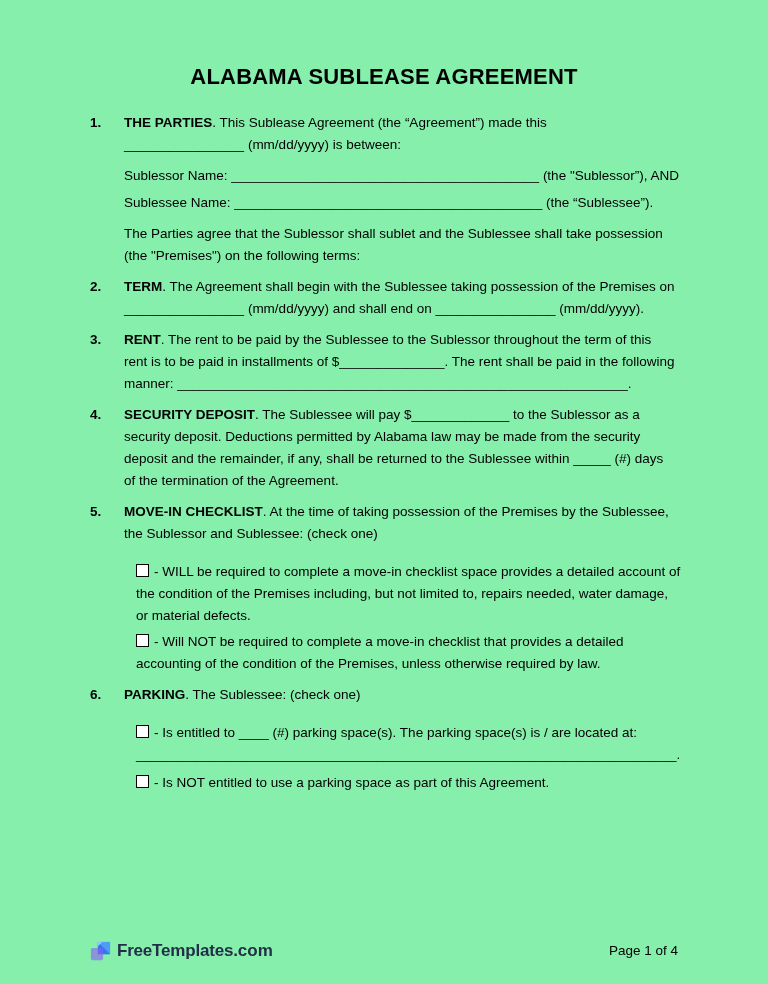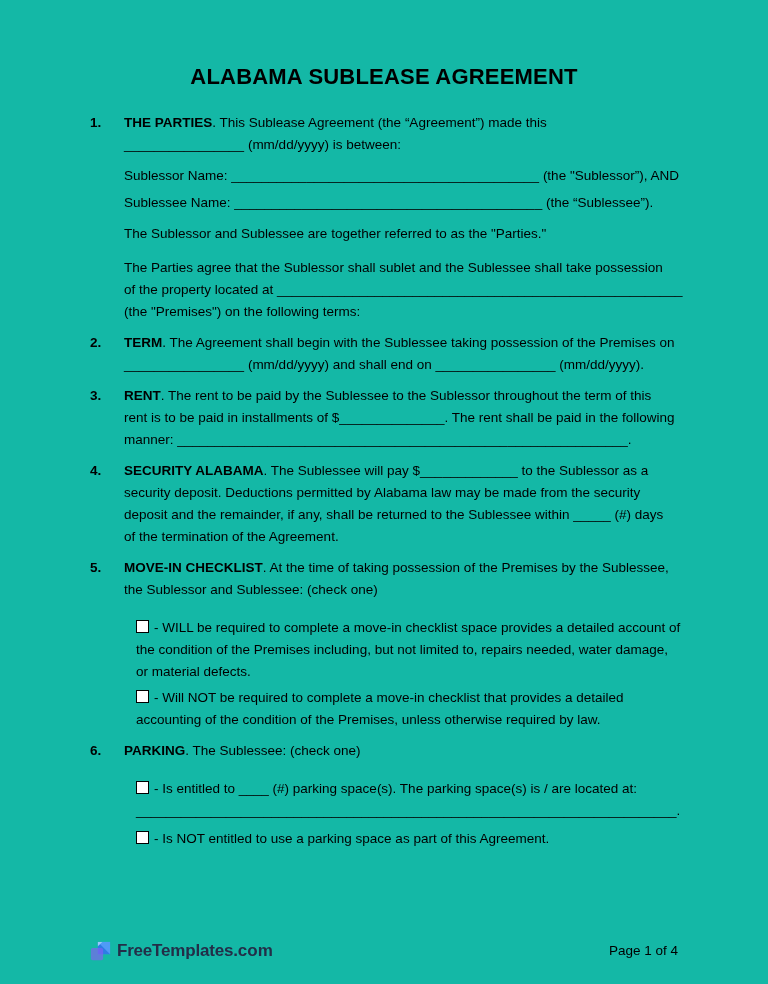--- a/index.html
+++ b/index.html
@@ -4,7 +4,7 @@
 <style>
   html,body { margin:0; padding:0; background:#ffffff; }
   .page {
-    position:relative; width:768px; height:984px; background:#14b8a6;
+    position:relative; width:768px; height:984px; background:#86efac;
     font-family:"Liberation Sans","DejaVu Sans",sans-serif;
     font-size:13.5px; line-height:22px; color:#000; overflow:hidden;
   }

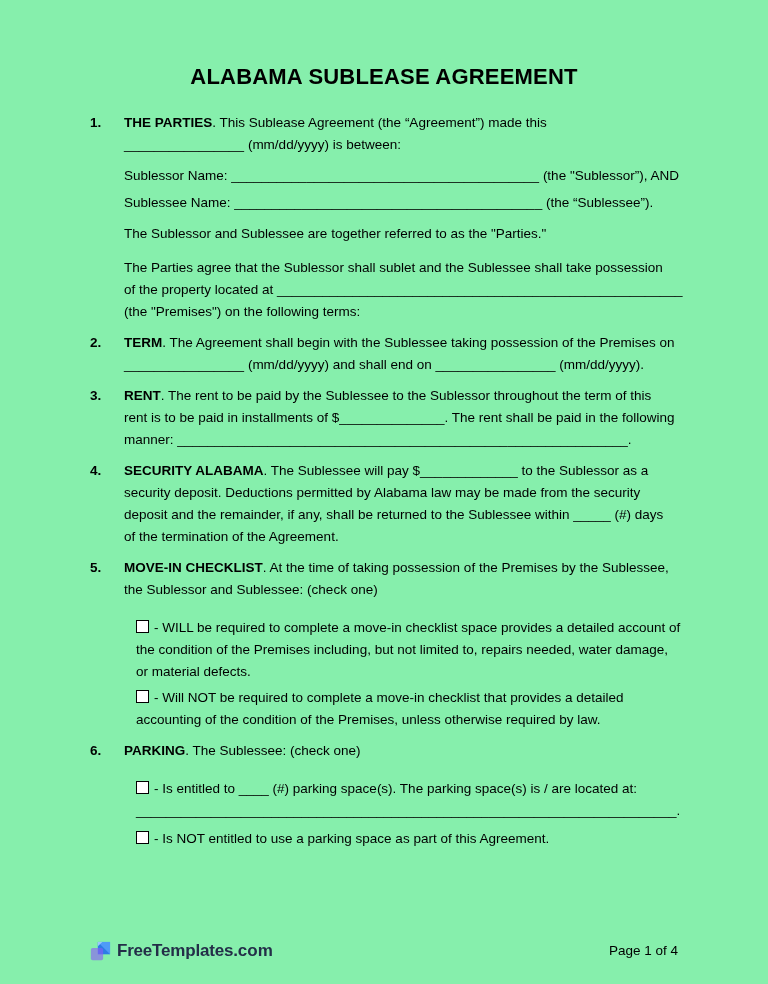--- a/index.html
+++ b/index.html
@@ -63,9 +63,6 @@
         </div>
         <div class="para">
           <span class="line">Sublessee Name: _________________________________________ (the “Sublessee”).</span>
-        </div>
-        <div class="para gap12">
-          <span class="line">The Sublessor and Sublessee are together referred to as the "Parties."</span>
         </div>
         <div class="para last">
           <span class="line">The Parties agree that the Sublessor shall sublet and the Sublessee shall take possession</span>

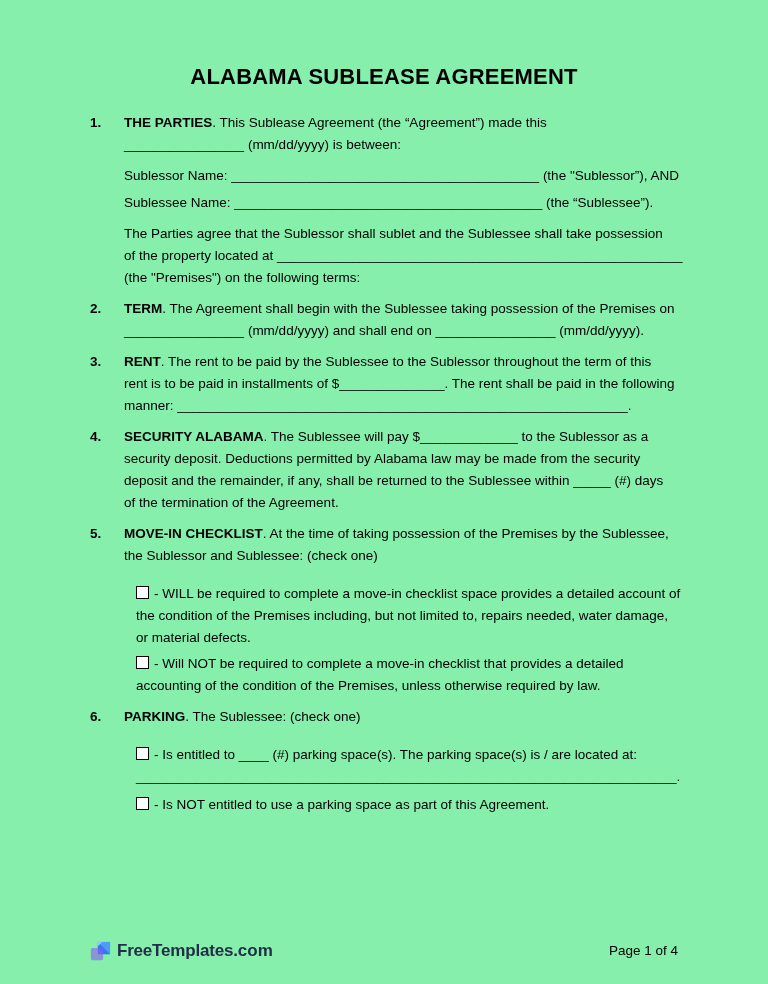--- a/index.html
+++ b/index.html
@@ -66,7 +66,6 @@
         </div>
         <div class="para last">
           <span class="line">The Parties agree that the Sublessor shall sublet and the Sublessee shall take possession</span>
-          <span class="line">of the property located at ______________________________________________________</span>
           <span class="line">(the "Premises") on the following terms:</span>
         </div>
       </div>

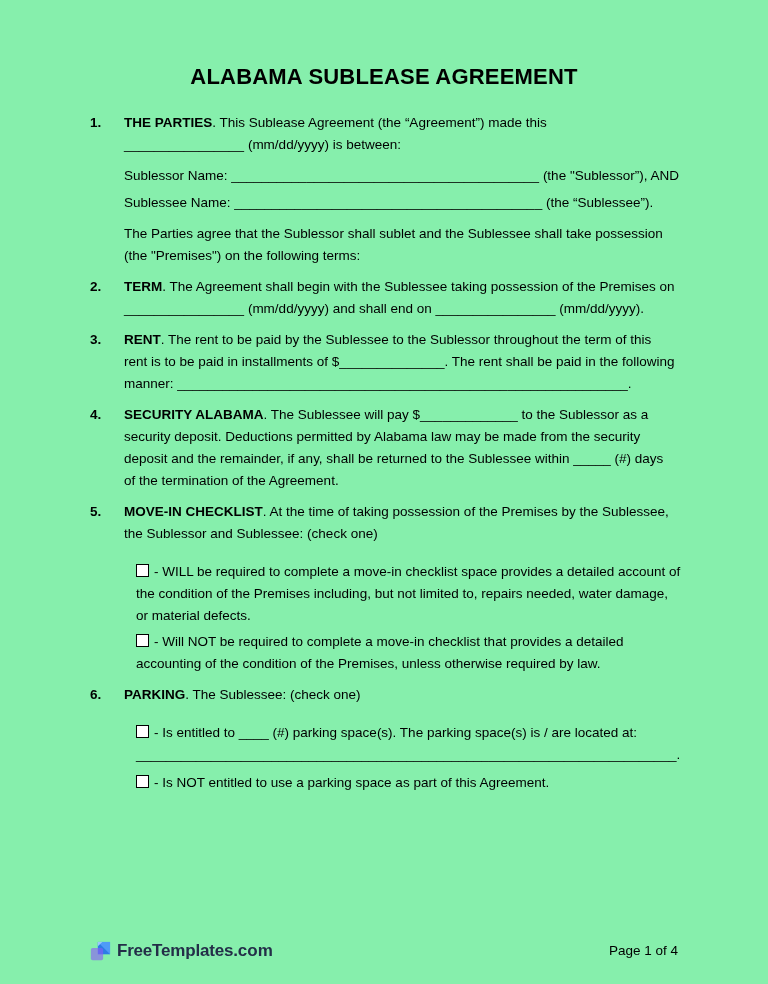--- a/index.html
+++ b/index.html
@@ -96,7 +96,7 @@
       <div class="num">4.</div>
       <div class="itext">
         <div class="para last">
-          <span class="line"><b>SECURITY ALABAMA</b><span>. The Sublessee will pay $_____________ to the Sublessor as a</span></span>
+          <span class="line"><b>SECURITY DEPOSIT</b><span>. The Sublessee will pay $_____________ to the Sublessor as a</span></span>
           <span class="line">security deposit. Deductions permitted by Alabama law may be made from the security</span>
           <span class="line">deposit and the remainder, if any, shall be returned to the Sublessee within _____ (#) days</span>
           <span class="line">of the termination of the Agreement.</span>

